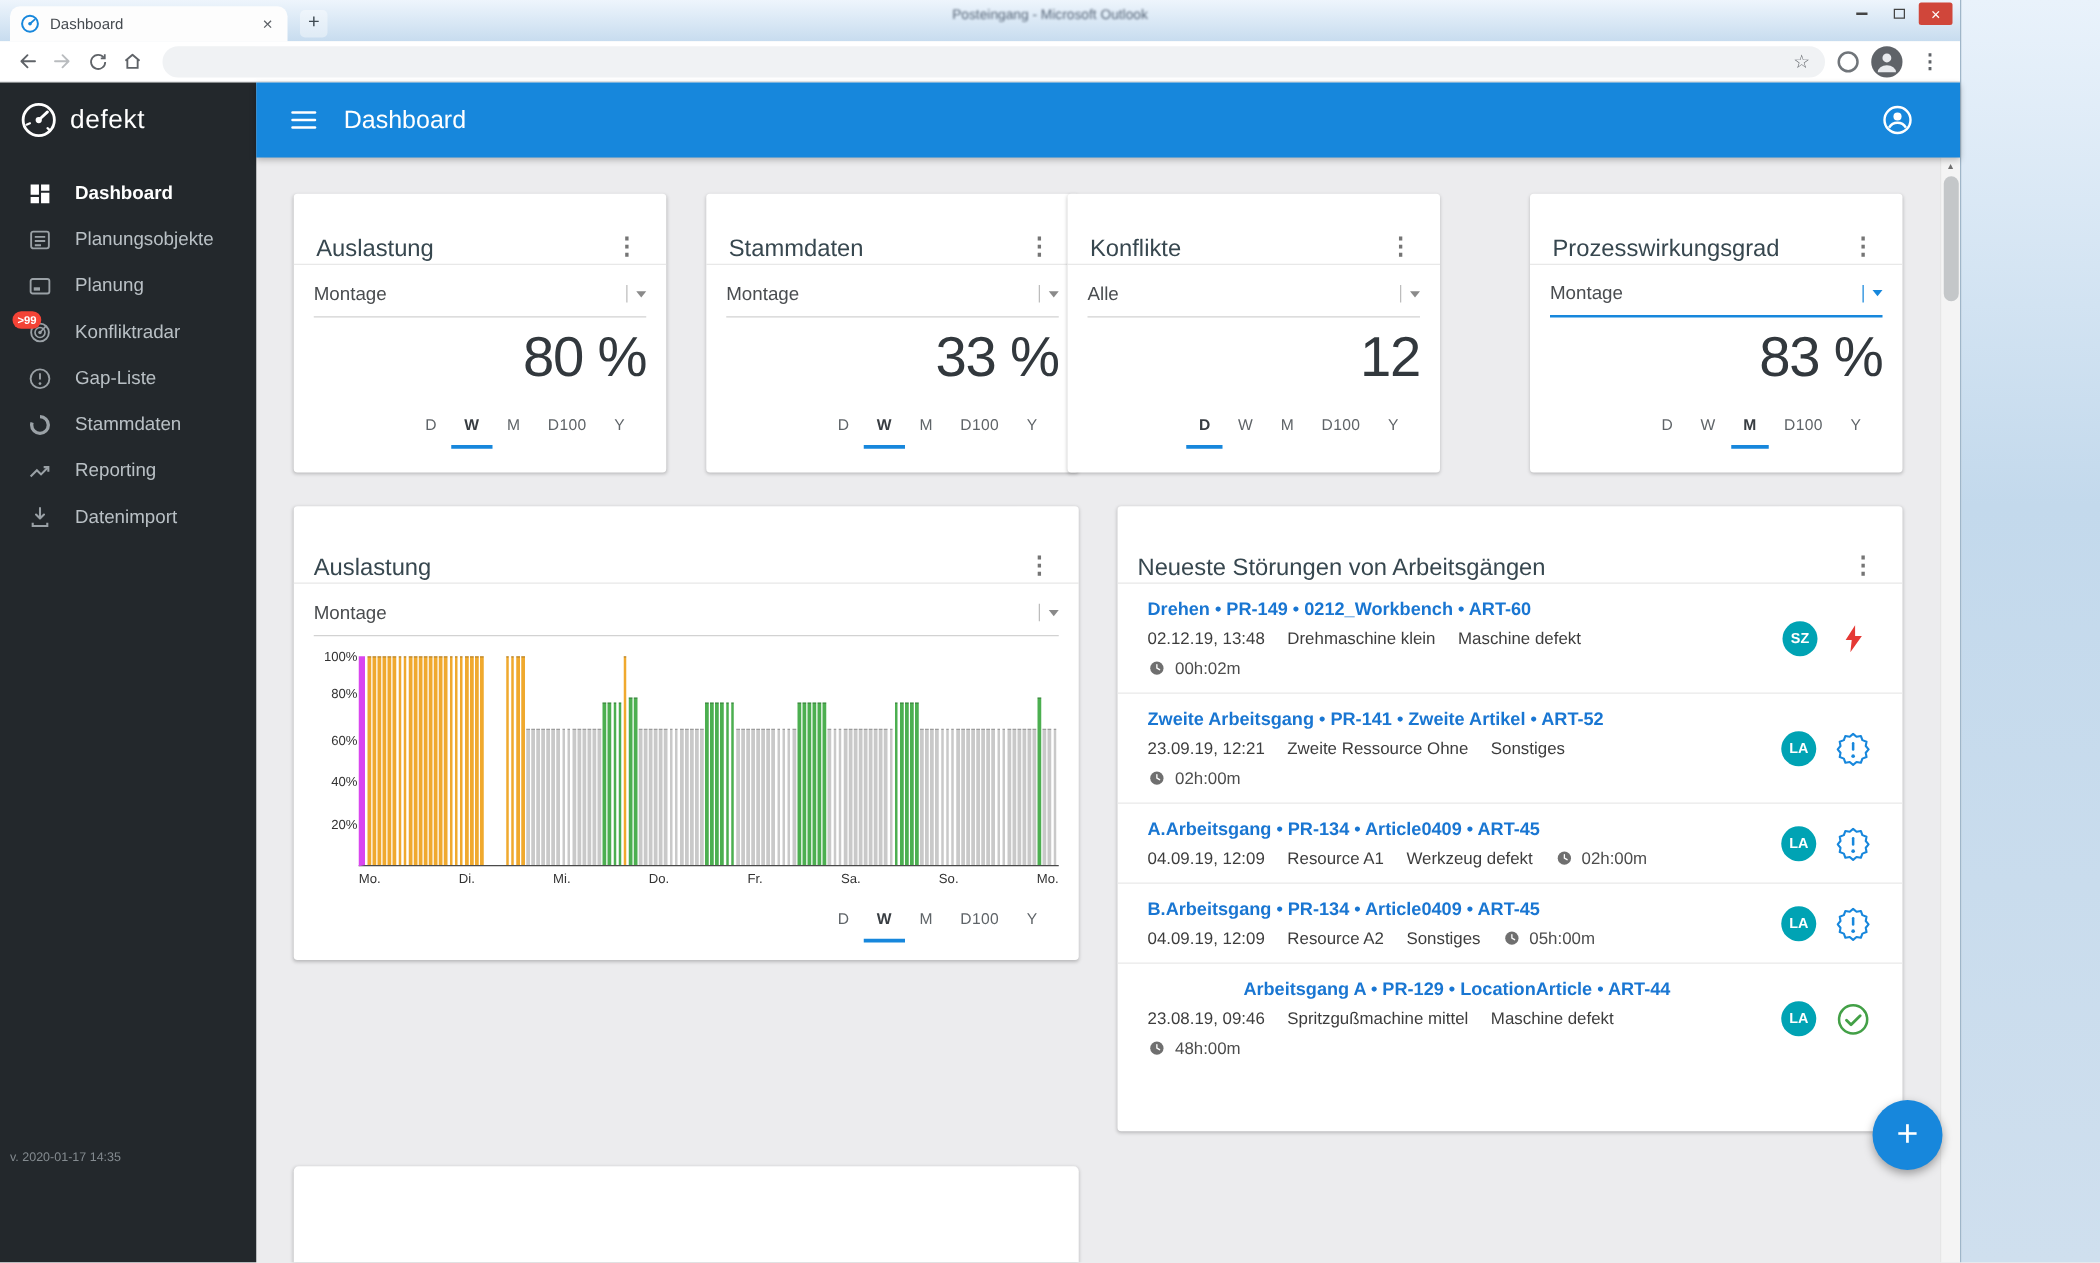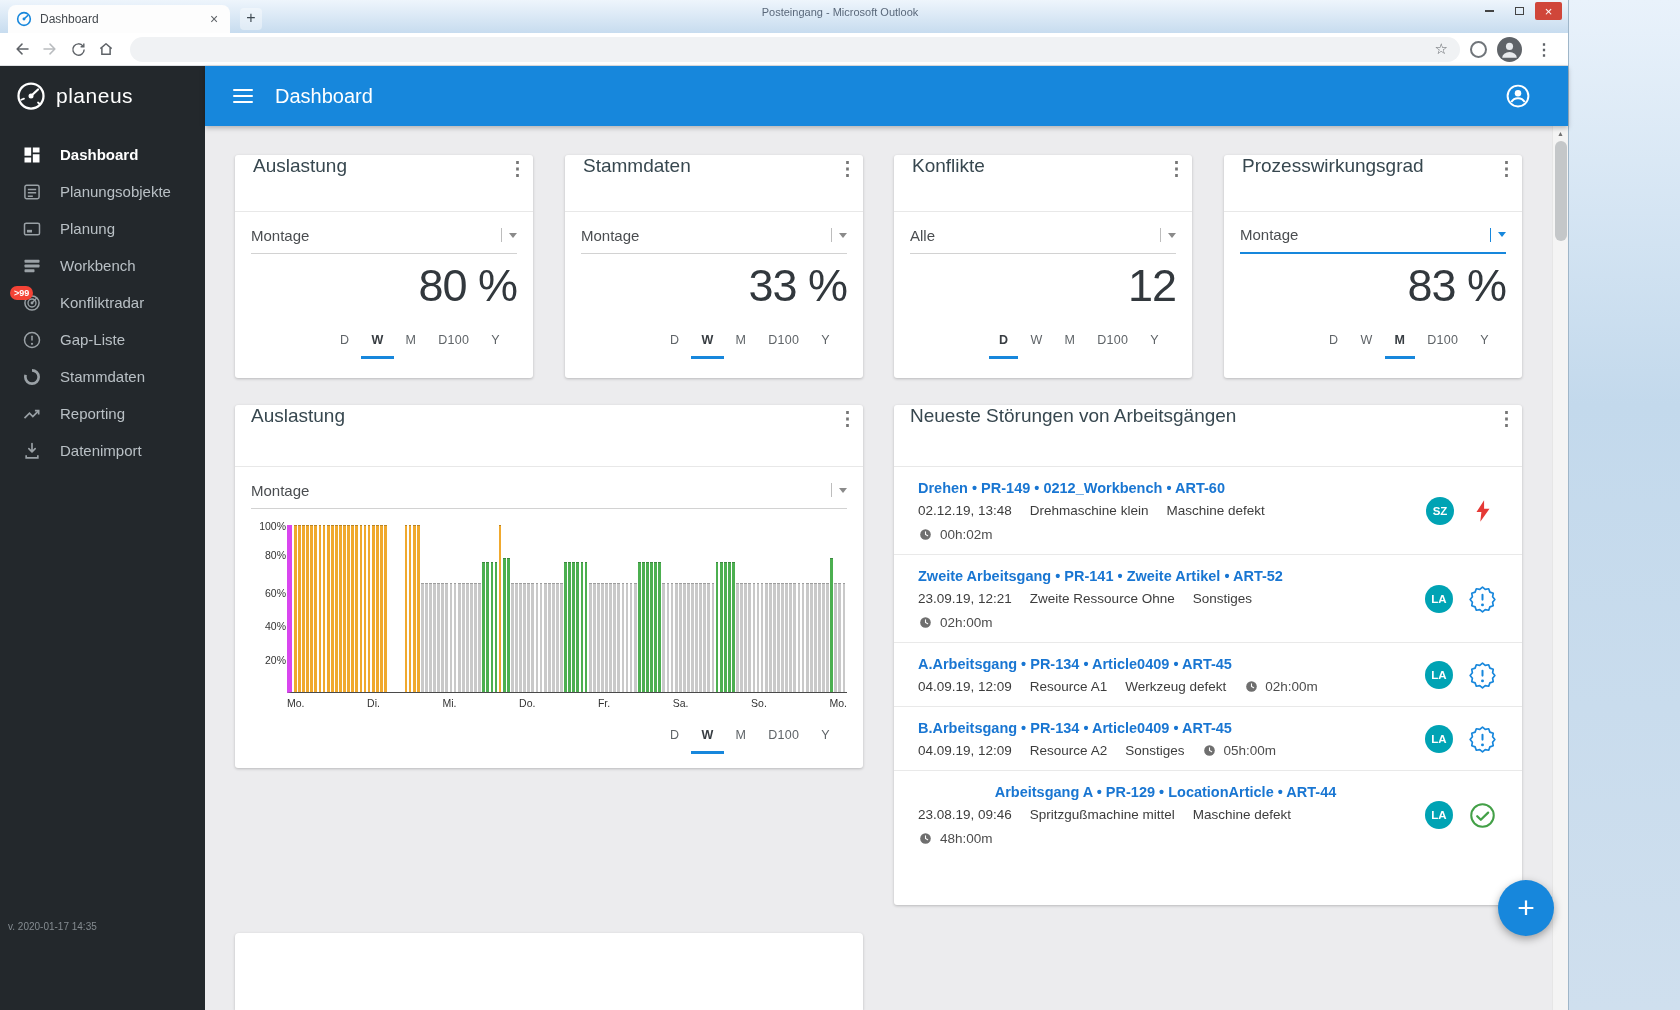--- a/index.html
+++ b/index.html
@@ -280,7 +280,7 @@
       <path d="M12 12 L17.6 6.8" stroke="#fff" stroke-width="1.8" stroke-linecap="round"></path>
       <path d="M4.2 15 l2.2-.9 M17.6 17.2 l1.8 1.6" stroke="#fff" stroke-width="1.4" stroke-linecap="round"></path>
     </svg>
-    <span class="logo-text">planeus</span>
+    <span class="logo-text">defekt</span>
   </div>
 
   <div class="nav">

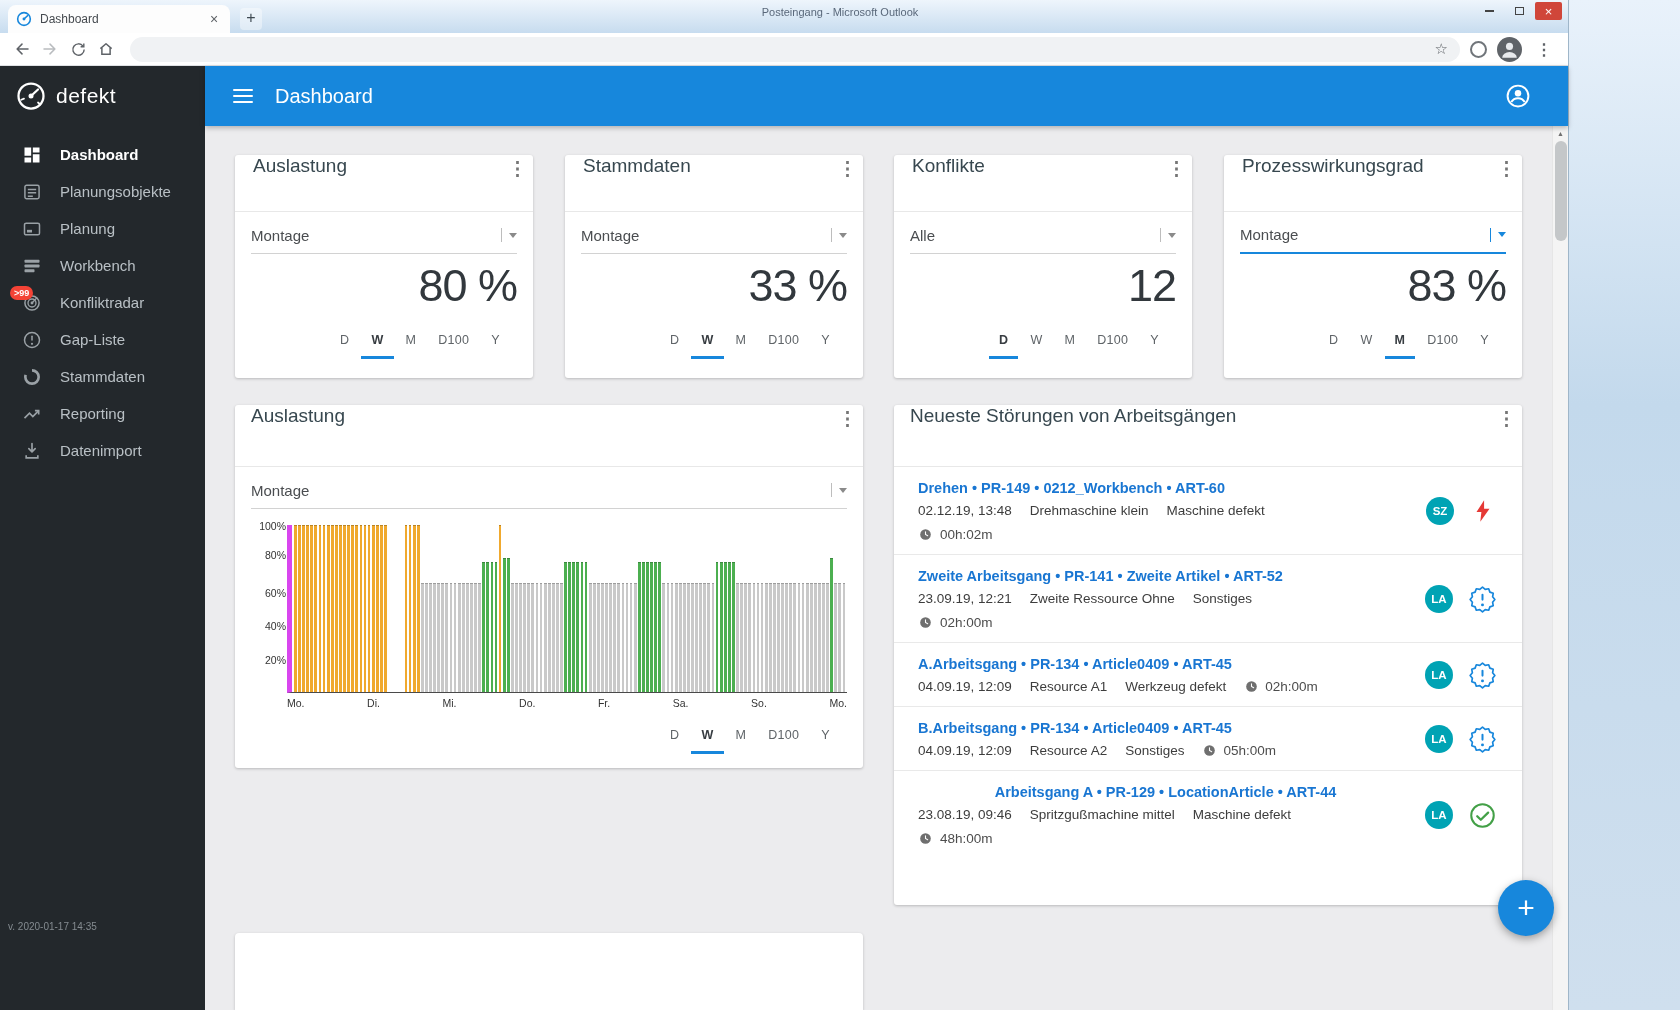--- a/index.html
+++ b/index.html
@@ -109,8 +109,8 @@
     box-shadow:0 1px 3px rgba(0,0,0,.22);
   }
   .card-head {
-    height:57px; display:flex; align-items:flex-start; justify-content:space-between;
-    padding:0 0 0 18px; border-bottom:1px solid #e8e8e8;
+    height:57px; display:flex; align-items:flex-end; justify-content:space-between;
+    padding:0 16px 0 18px; border-bottom:1px solid #e8e8e8;
   }
   .card-head.tall { height:62px; padding-left:16px; }
   .card-title { font-size:19px; color:#37474f; }

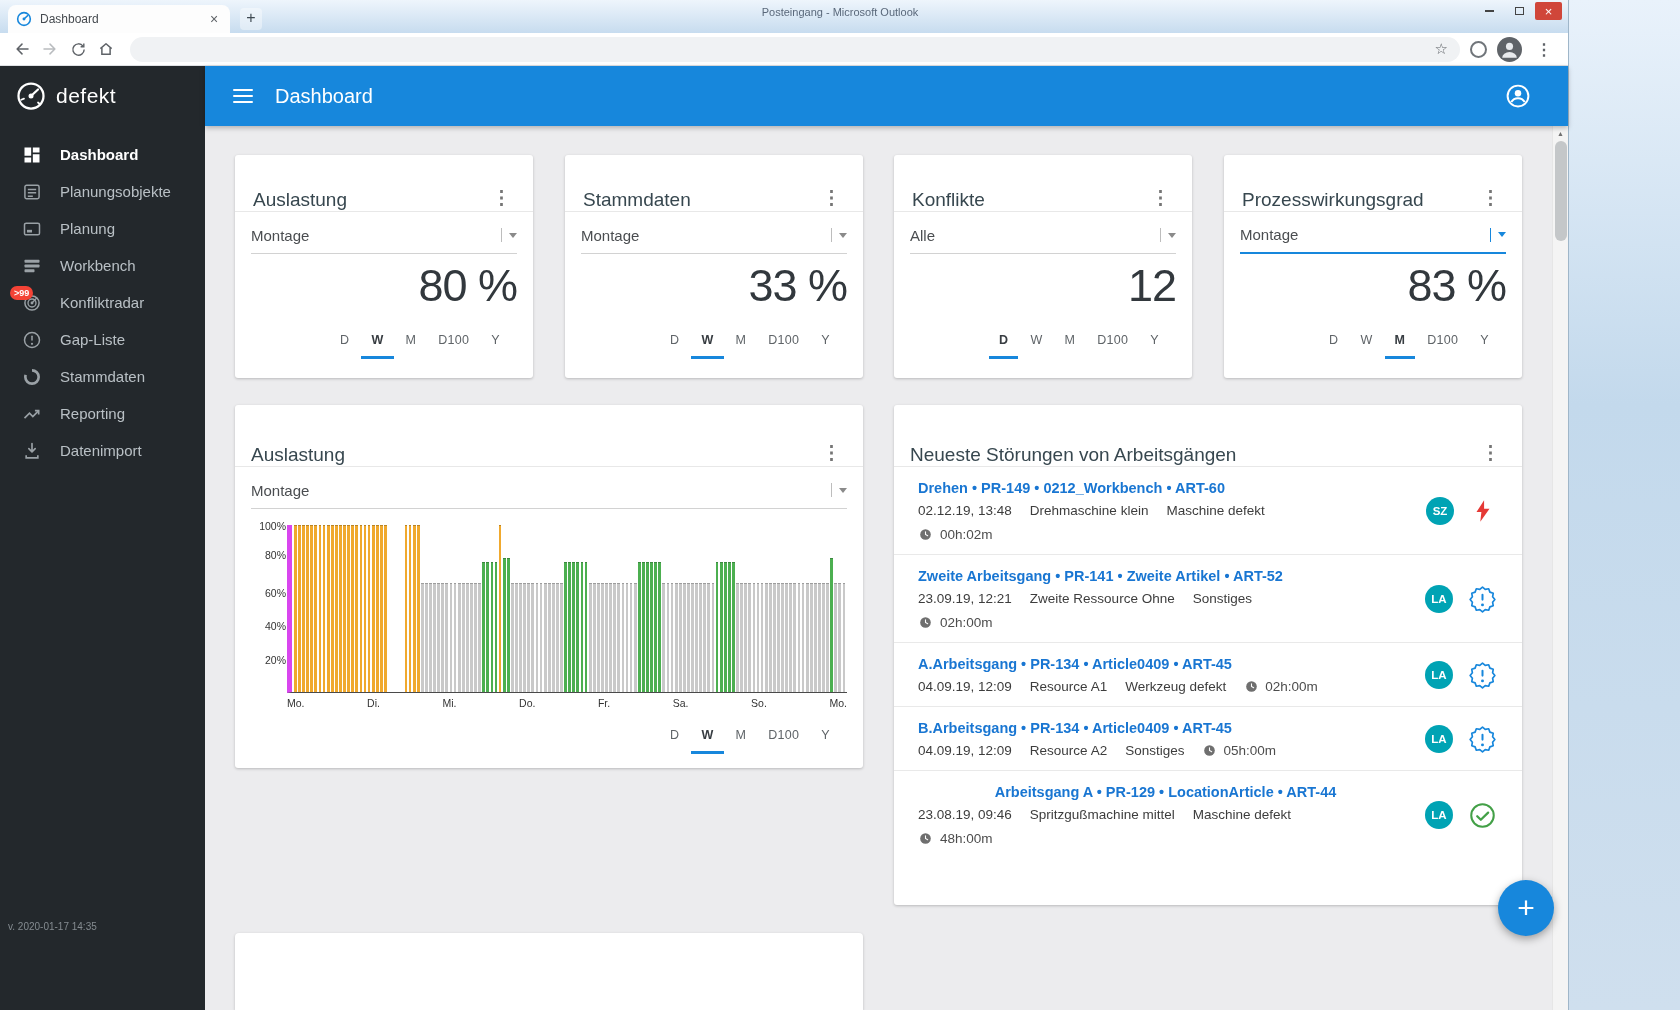--- a/index.html
+++ b/index.html
@@ -195,7 +195,7 @@
   
   #kpi0 { left:235px; top:155px; width:298px; height:223px; }
   #kpi1 { left:565px; top:155px; width:298px; height:223px; }
-  #kpi2 { left:894px; top:155px; width:298px; height:223px; }
+  #kpi2 { left:854px; top:155px; width:298px; height:223px; }
   #kpi3 { left:1224px; top:155px; width:298px; height:223px; }
   #chart-card { left:235px; top:405px; width:628px; height:363px; }
   #dist-card { left:894px; top:405px; width:628px; height:500px; }

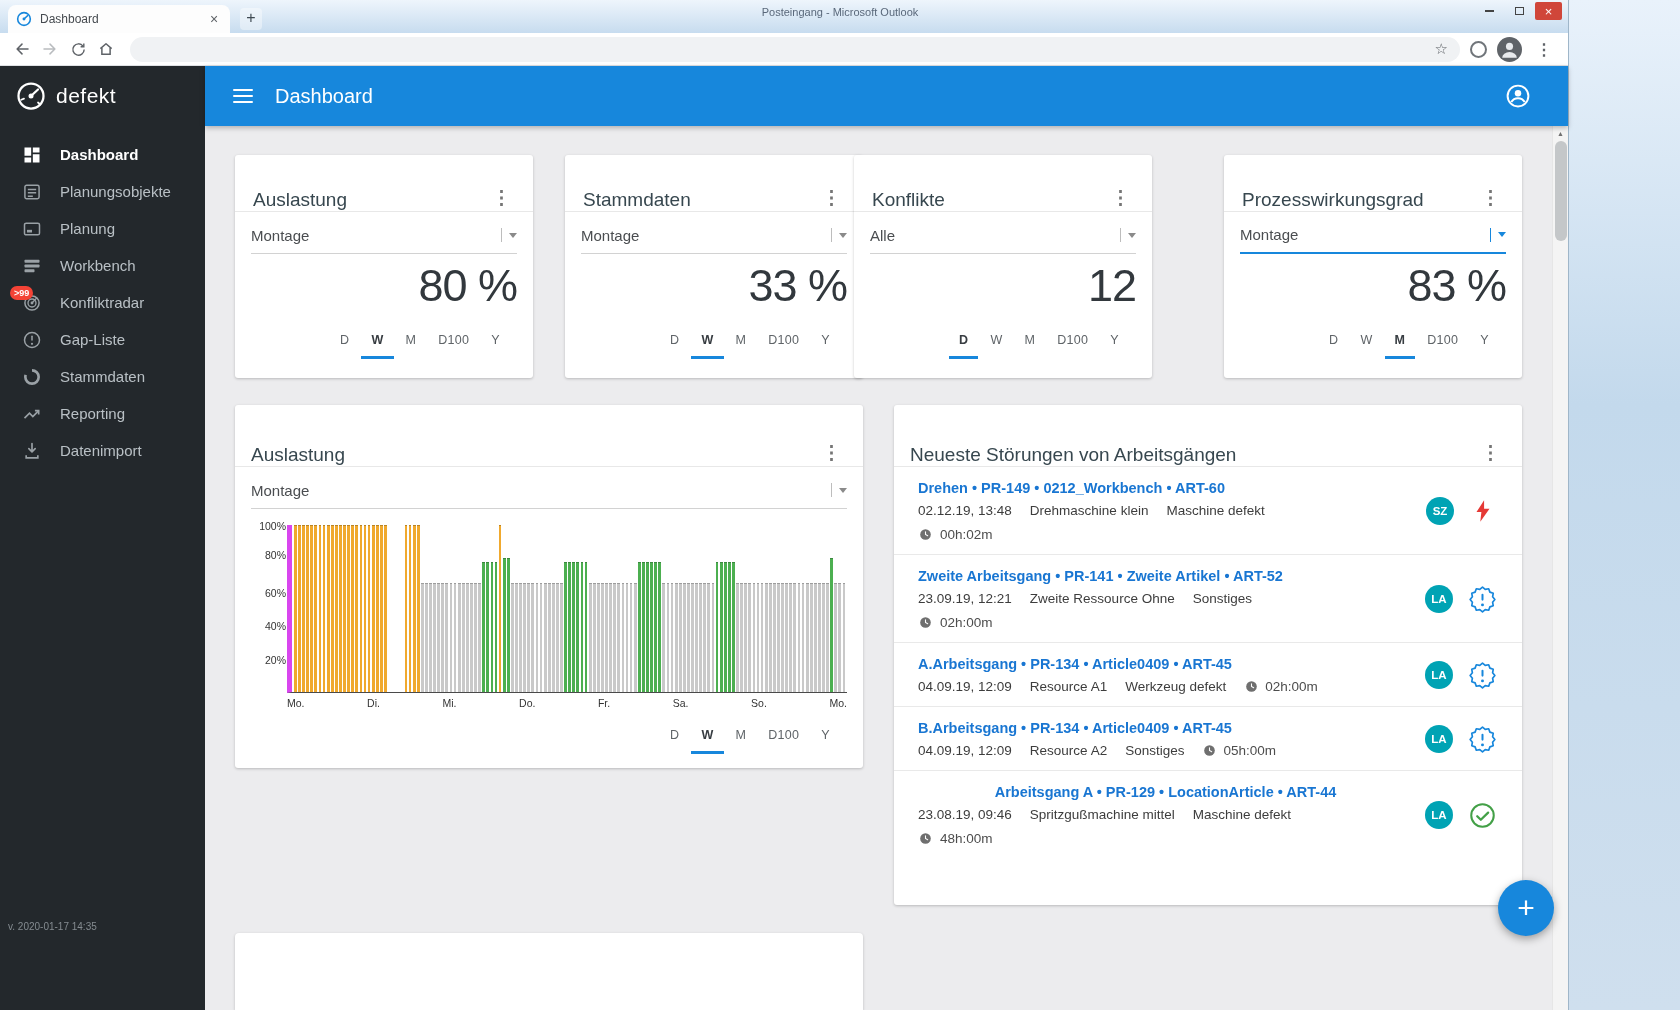--- a/index.html
+++ b/index.html
@@ -309,16 +309,6 @@
           </svg>
       </span>
       <span>Planung</span>
-    </div>
-    <div class="nav-item">
-      <span class="icon-wrap">
-        <svg width="20" height="20" viewBox="0 0 24 24">
-            <rect x="3" y="4.5" width="18" height="3.6" rx="0.8" fill="currentColor"></rect>
-            <rect x="3" y="10.2" width="18" height="3.6" rx="0.8" fill="currentColor"></rect>
-            <rect x="3" y="15.9" width="12" height="3.6" rx="0.8" fill="currentColor"></rect>
-          </svg>
-      </span>
-      <span>Workbench</span>
     </div>
     <div class="nav-item">
       <span class="icon-wrap">

